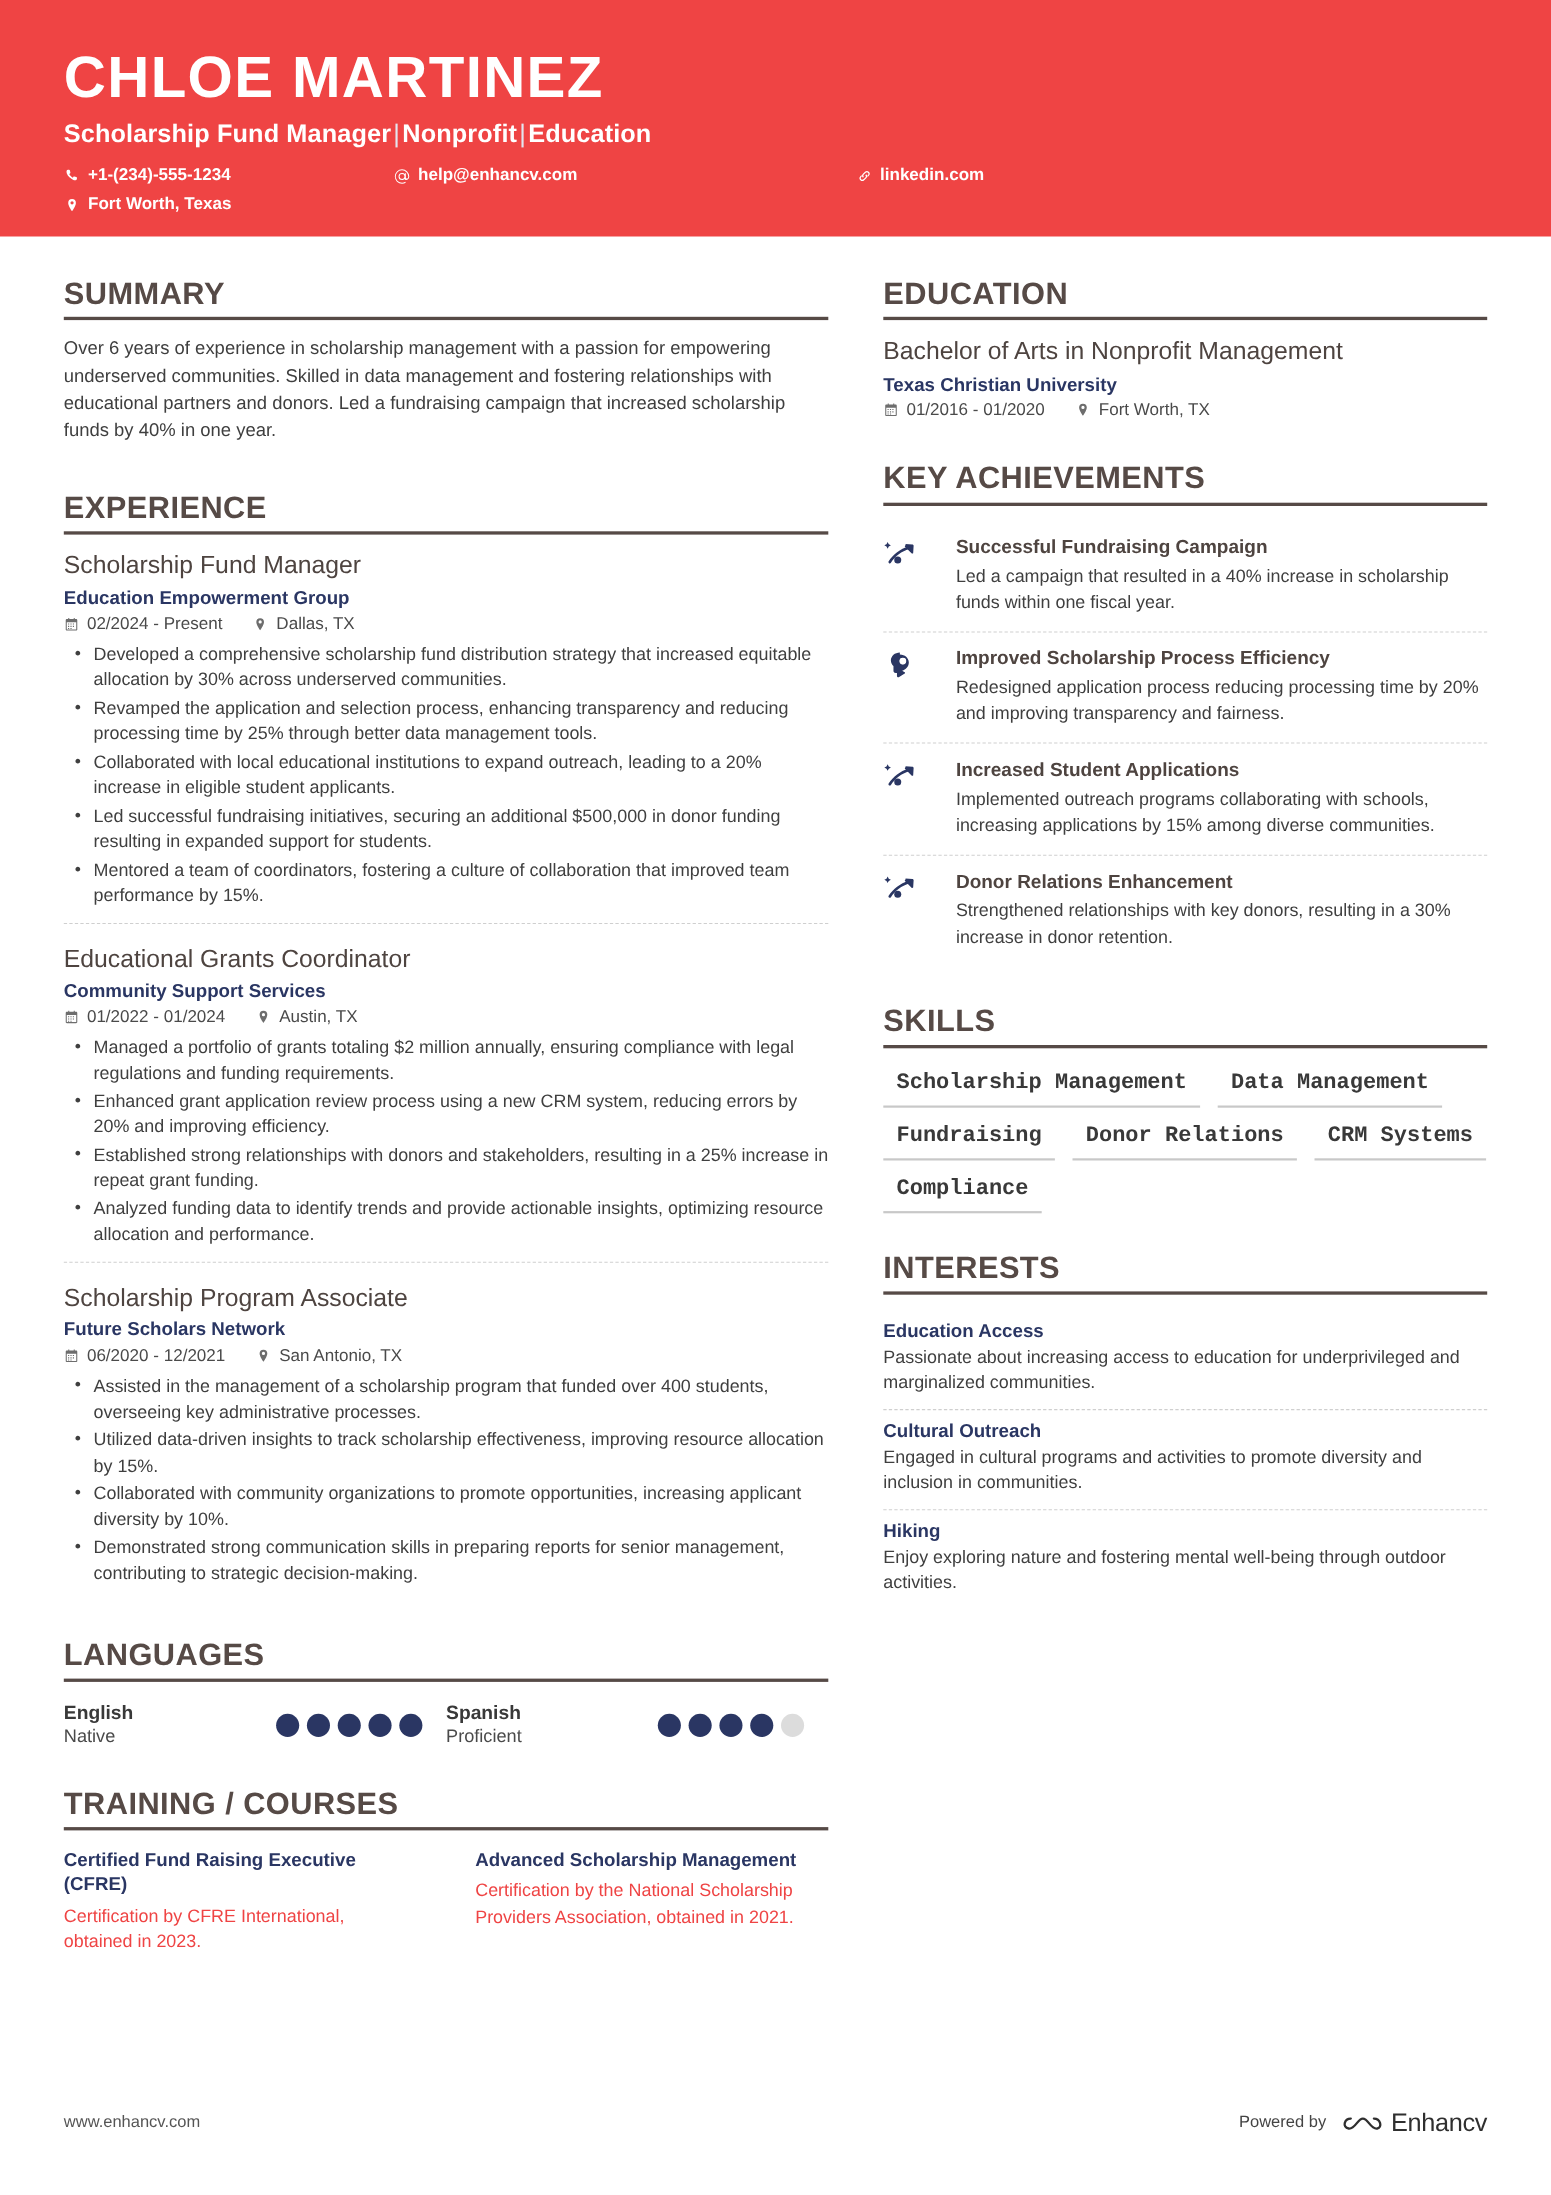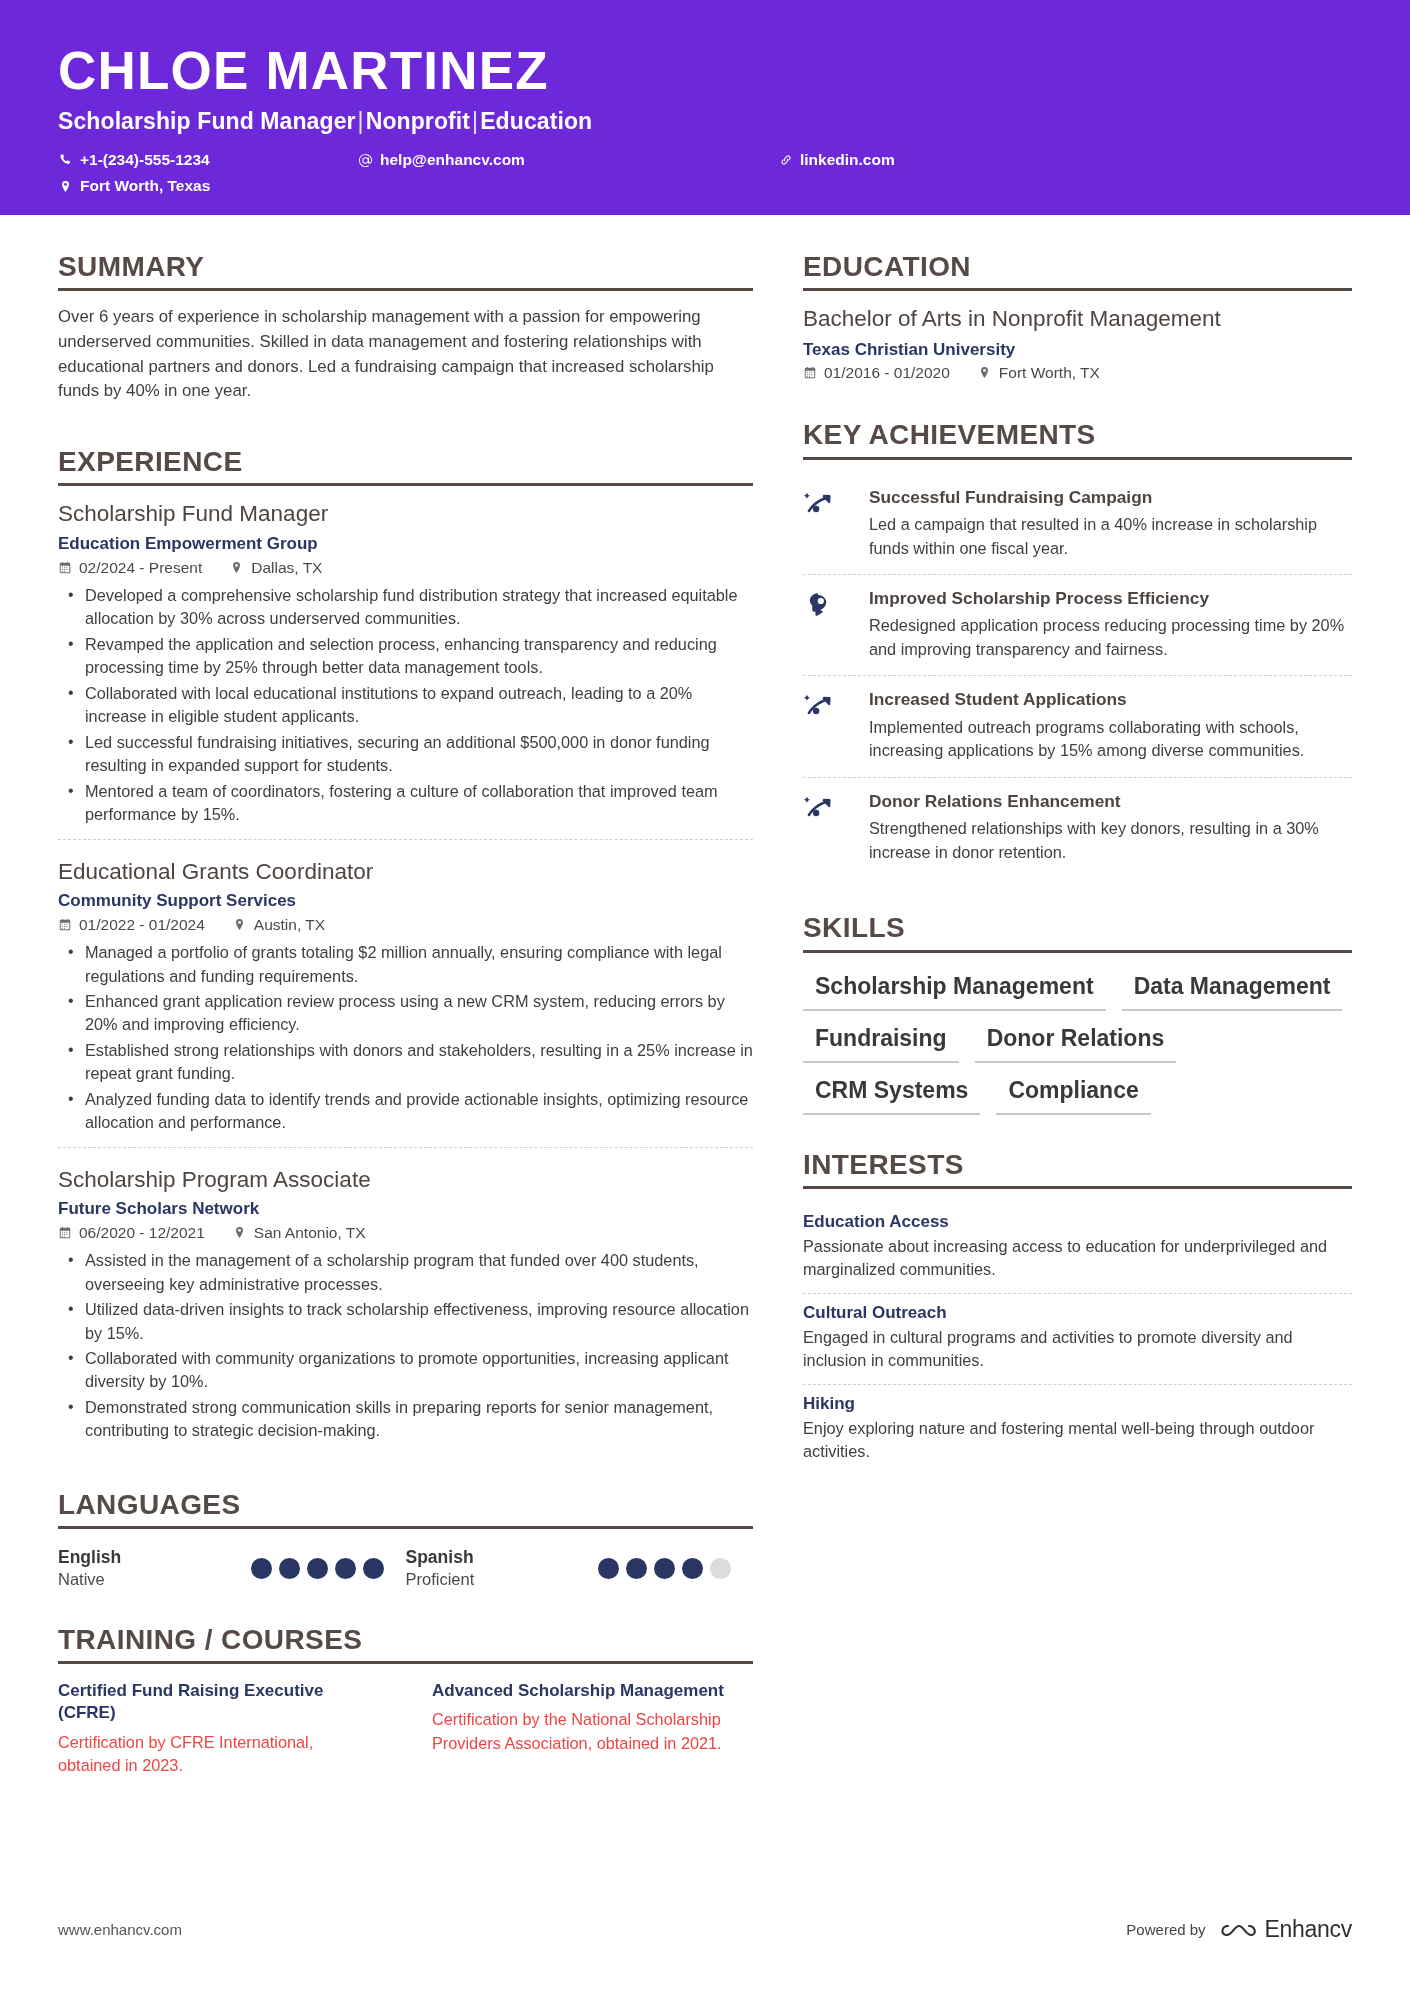--- a/index.html
+++ b/index.html
@@ -22,7 +22,7 @@
 
   
   .header {
-    background: #6d28d9;
+    background: #ef4444;
     color: #ffffff;
     padding: 44px 58px 26px 58px;
     height: 215px;

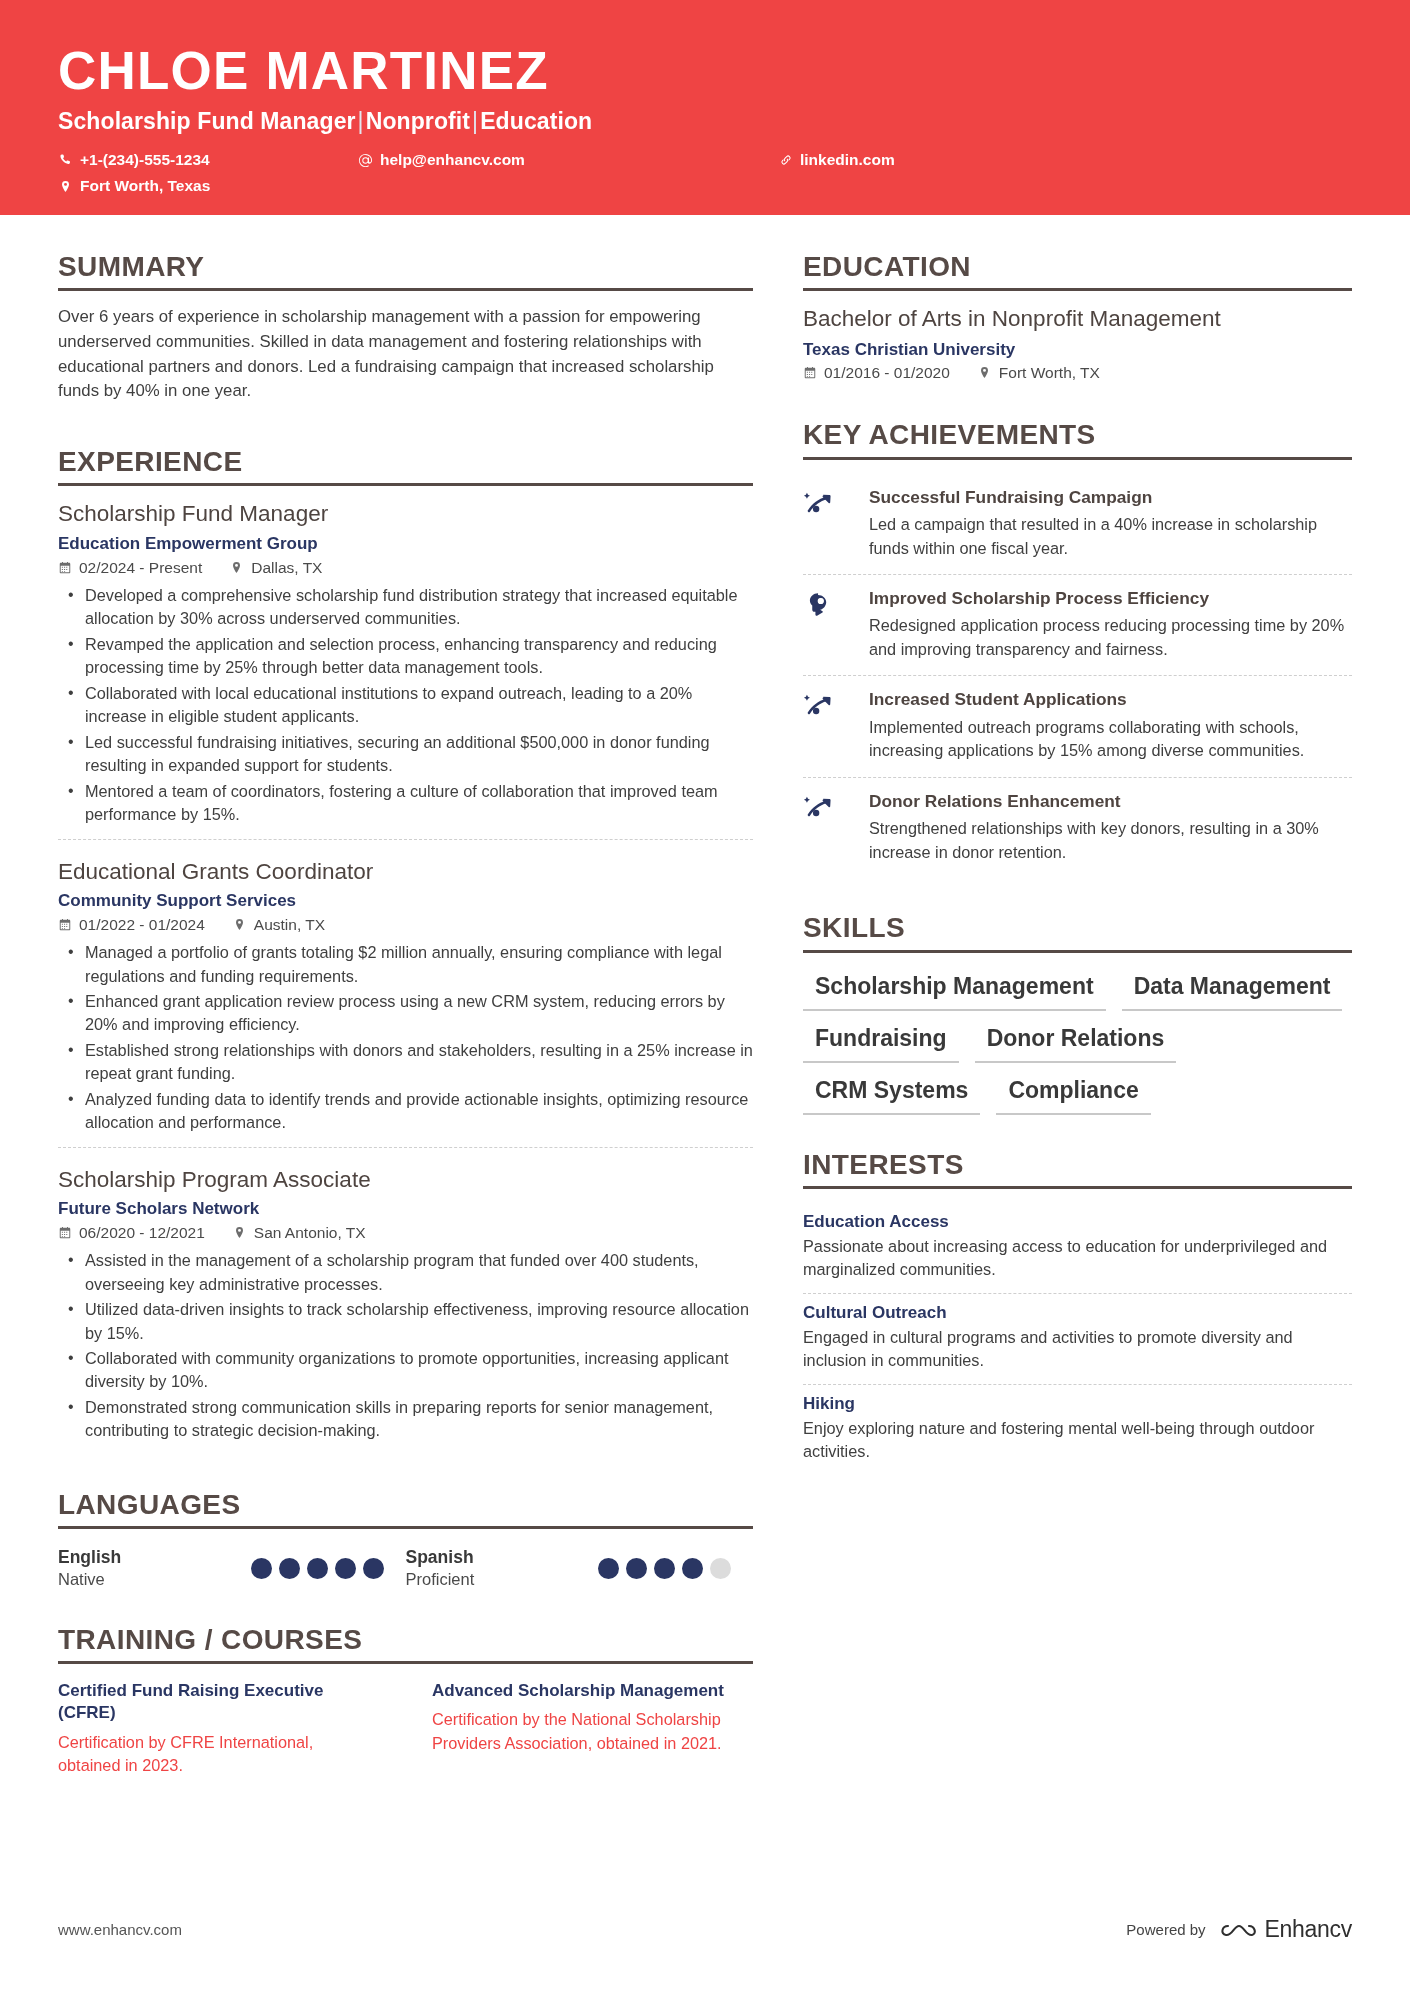--- a/index.html
+++ b/index.html
@@ -212,12 +212,13 @@
     padding-top: 2px;
   }
   .skill {
-    font-size: 23px;
+    font-size: 20px;
     font-weight: 700;
     color: #393939;
     padding: 4px 12px 9px 12px;
     border-bottom: 2px solid #c8c8c8;
     white-space: nowrap;
+    font-family: Liberation Mono, monospace;
   }
 
   

